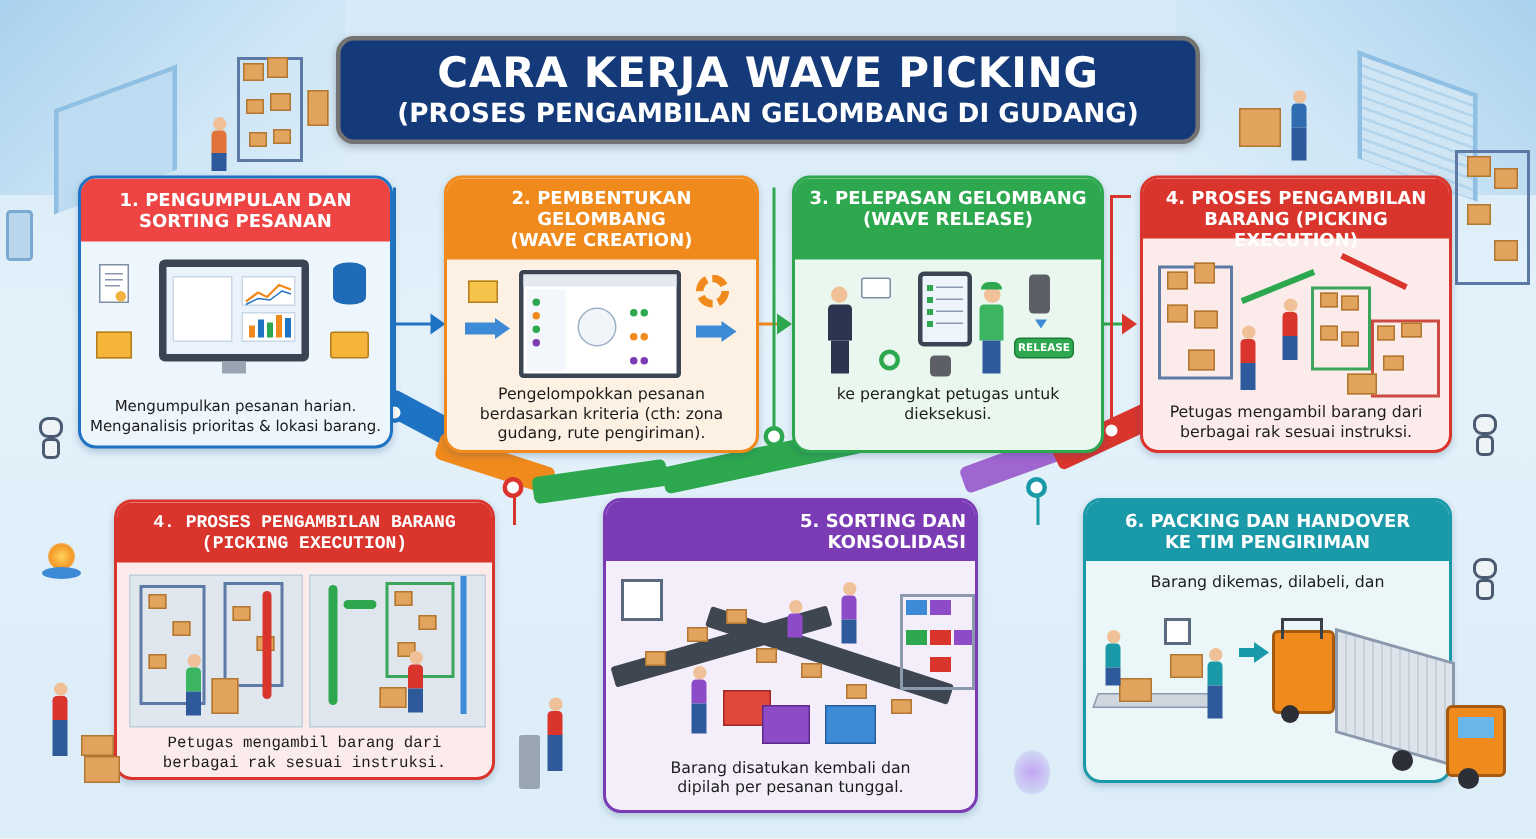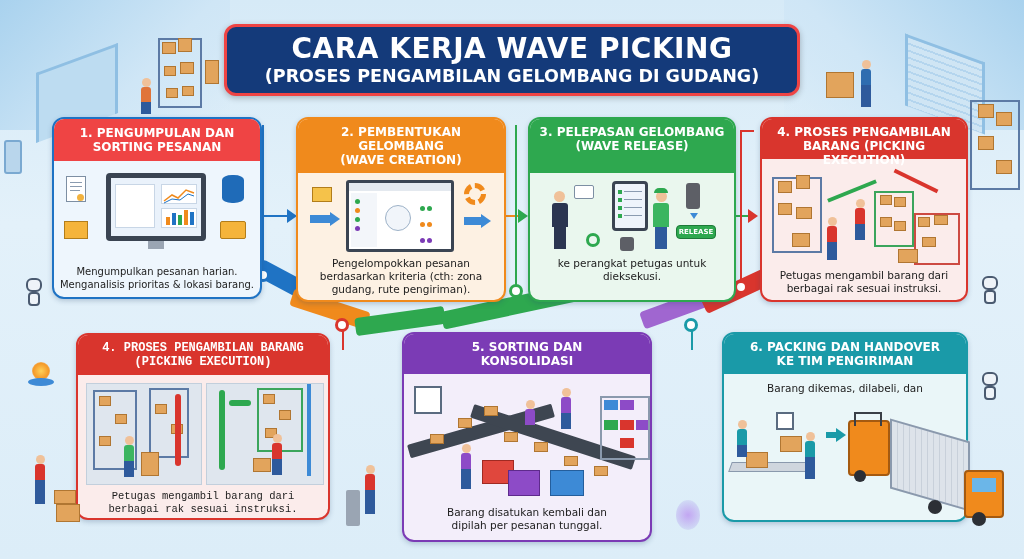--- a/index.html
+++ b/index.html
@@ -22,7 +22,7 @@
   
   .title-box {
     position: absolute; left: 224px; top: 24px; width: 576px; height: 72px;
-    background: #143a7a; border: 3px solid #ef4444; border-radius: 12px;
+    background: #143a7a; border: 3px solid #737373; border-radius: 12px;
     color: #fff; text-align: center;
     box-shadow: 0 2px 6px rgba(0,0,0,0.25);
   }

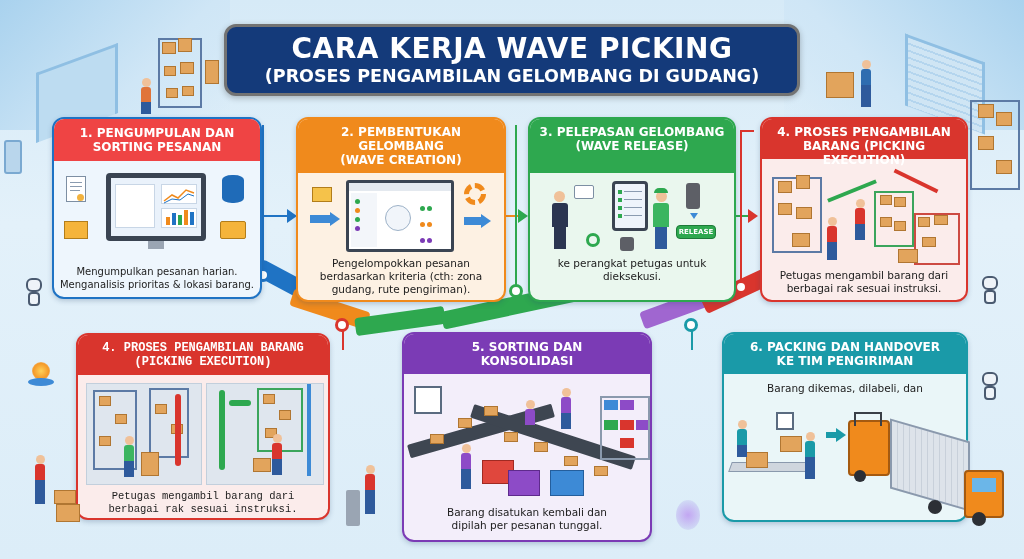--- a/index.html
+++ b/index.html
@@ -350,7 +350,7 @@
 </div>
 
 <div class="card" style="left:402px;top:332px;width:250px;height:210px;border-color:#7b3bb5;background:#f3eefa;">
-  <div class="card-head" style="background:#7b3bb5;height:40px;padding-top:6px;">
+  <div class="card-head" style="background:#7b3bb5;height:40px;padding-top:6px;text-align:right;">
     <div>5. SORTING DAN</div>
     <div>KONSOLIDASI</div>
   </div>

